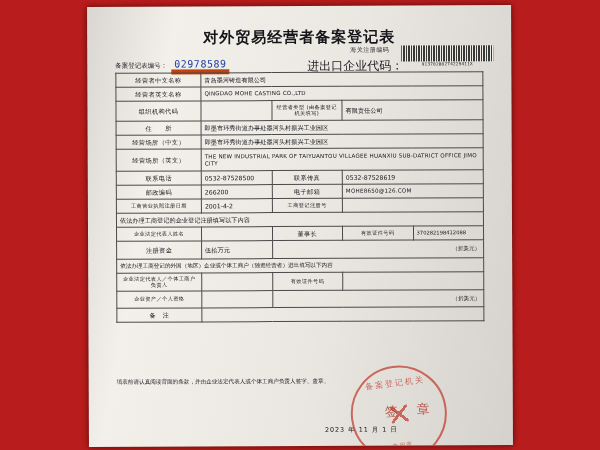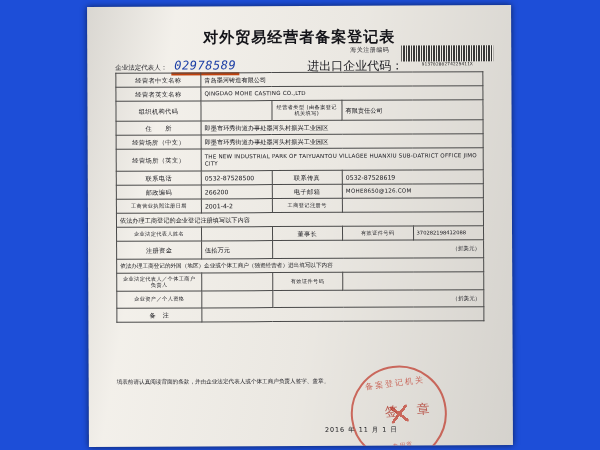--- a/index.html
+++ b/index.html
@@ -10,7 +10,7 @@
   }
   #sheet{
     position:absolute;left:0;top:0;width:600px;height:450px;
-    background:#1d4ed8;
+    background:#b91c1c;
   }
   
   .paper{

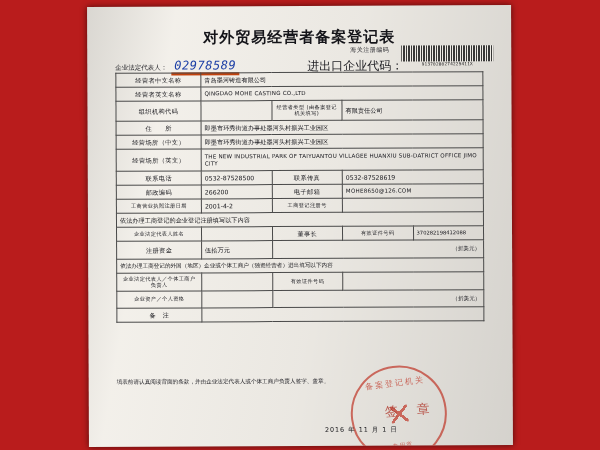--- a/index.html
+++ b/index.html
@@ -140,7 +140,7 @@
     <div class="barcode-num">91370280274229411X</div>
 
     <div class="regno-row">
-      <span class="regno-label">企业法定代表人：</span><span class="regno-val">02978589</span>
+      <span class="regno-label">备案登记表编号：</span><span class="regno-val">02978589</span>
     </div>
     <div class="impexp">进出口企业代码：</div>
 

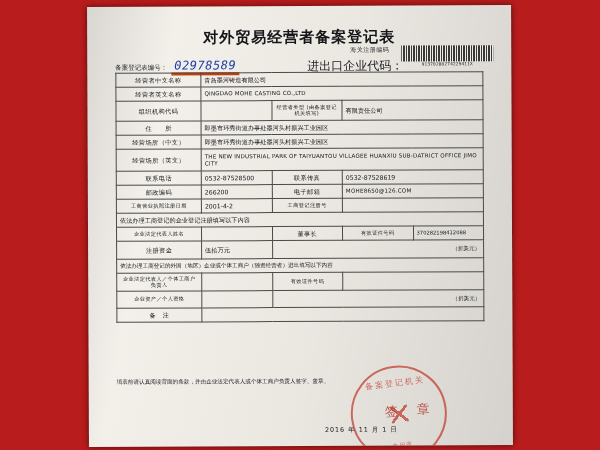--- a/index.html
+++ b/index.html
@@ -45,8 +45,8 @@
   .regno-val{
     display:inline-block;margin-left:4px;
     color:#1c3fa6;font-family:"DejaVu Sans Mono","Liberation Mono",monospace;
-    font-size:12px;letter-spacing:.5px;
-    border-bottom:3px solid #c2410c;padding:0 3px;font-style:italic;
+    font-size:10px;letter-spacing:.5px;
+    border-bottom:5px solid #c2410c;padding:0 3px;
   }
   .impexp{
     position:absolute;left:220px;top:52px;font-size:12px;color:#1d1d22;

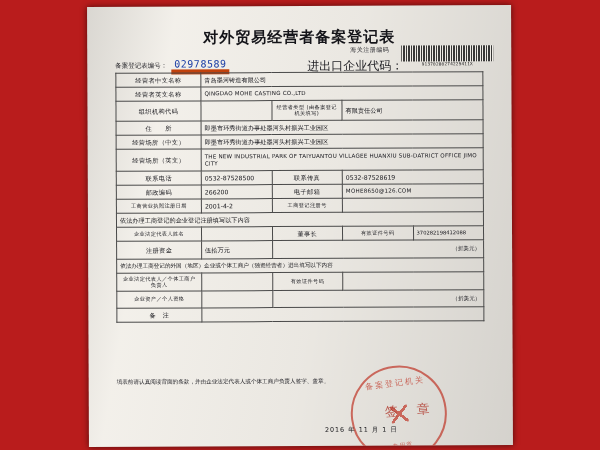--- a/index.html
+++ b/index.html
@@ -239,7 +239,7 @@
     <div class="sig">签　章</div>
 
     <div class="datearea">
-      <span>2016</span>
+      <span>2023</span>
       <span>年</span>
       <span>11</span>
       <span>月</span>

